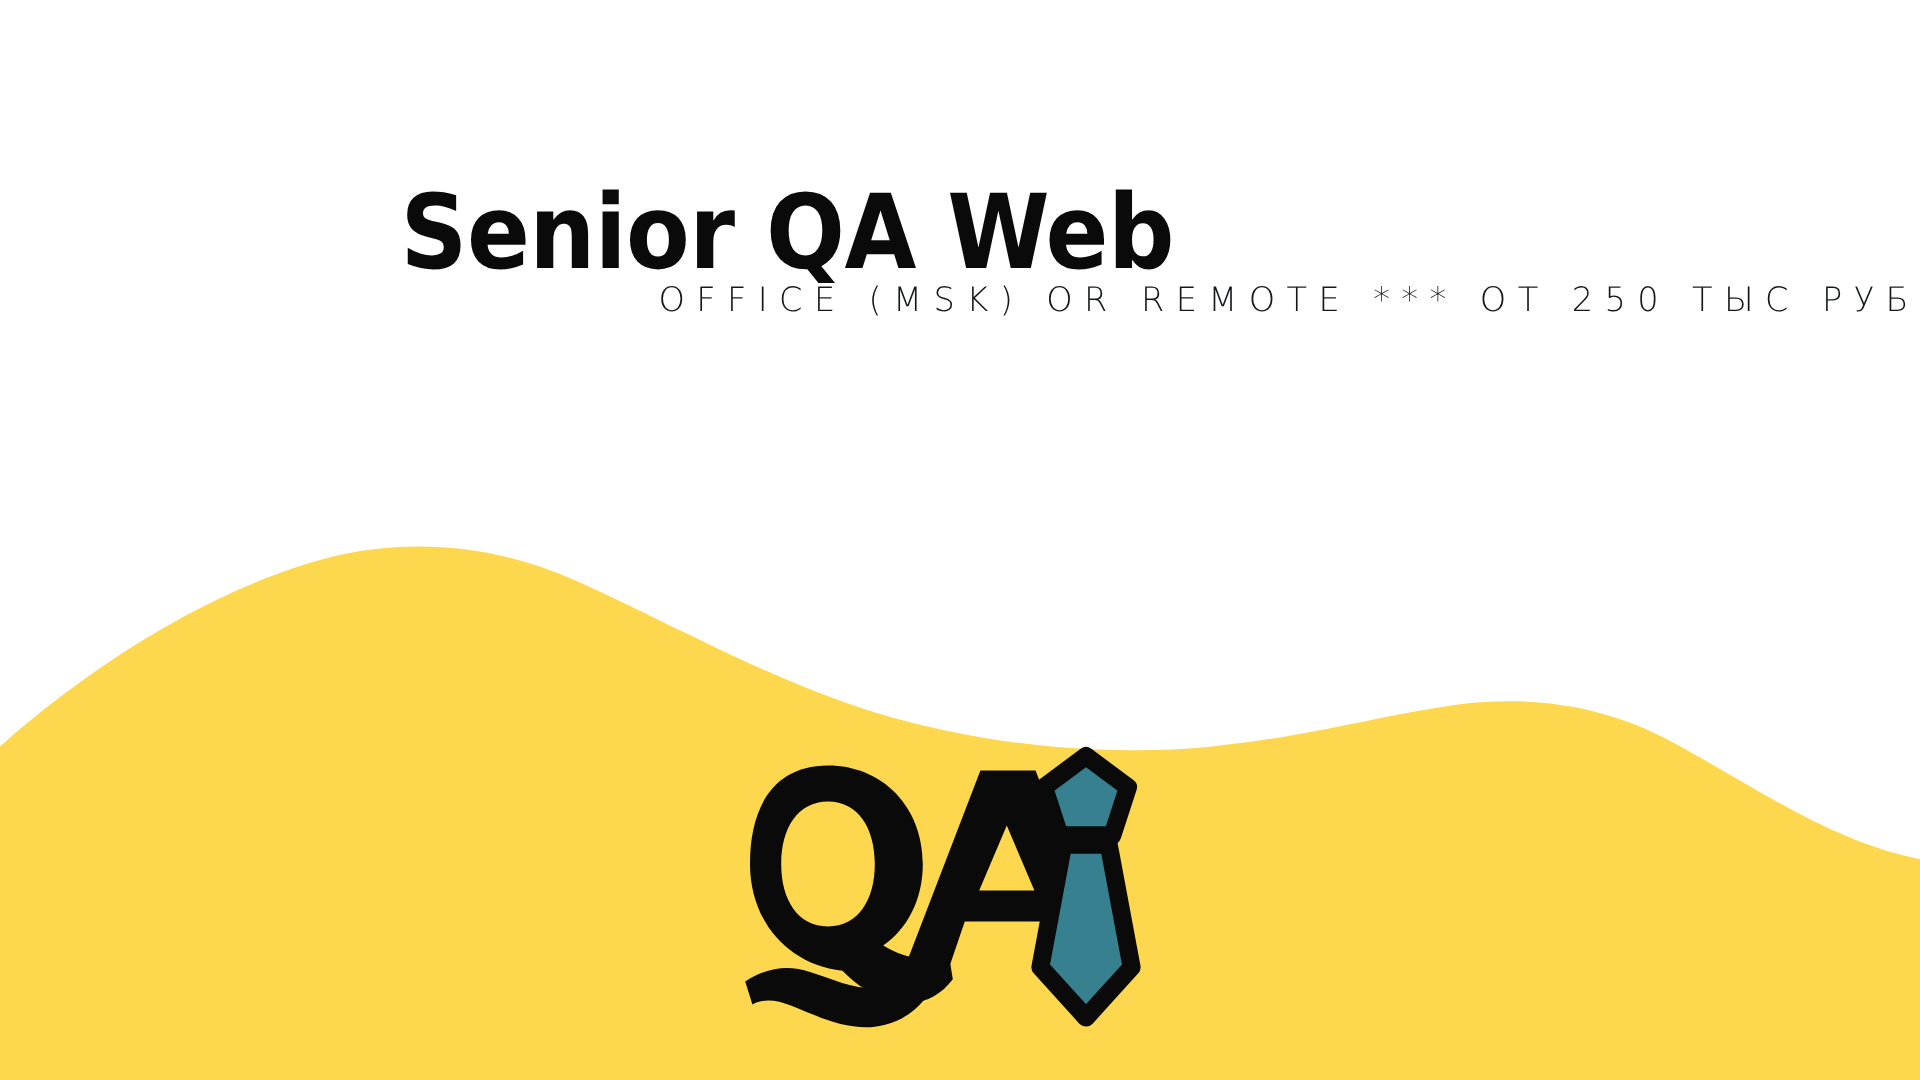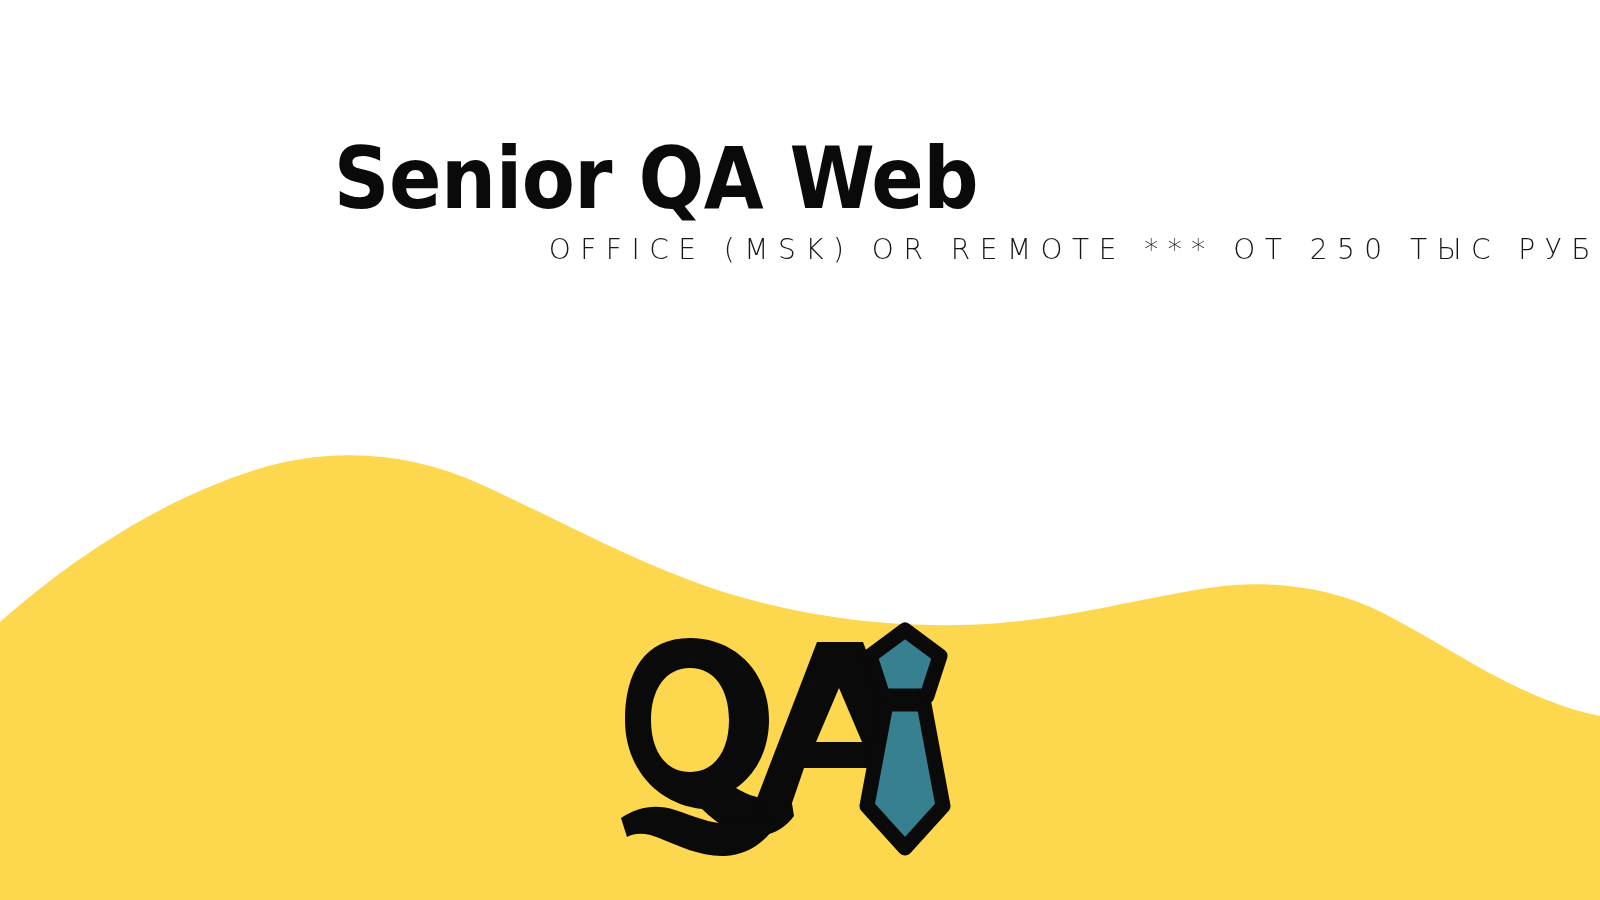--- a/index.html
+++ b/index.html
@@ -33,7 +33,7 @@
   .title {
     position: absolute;
     left: 0;
-    top: 74px;
+    top: 90px;
     width: 1312px;
     text-align: center;
     font-family: "DejaVu Sans", "Liberation Sans", sans-serif;

